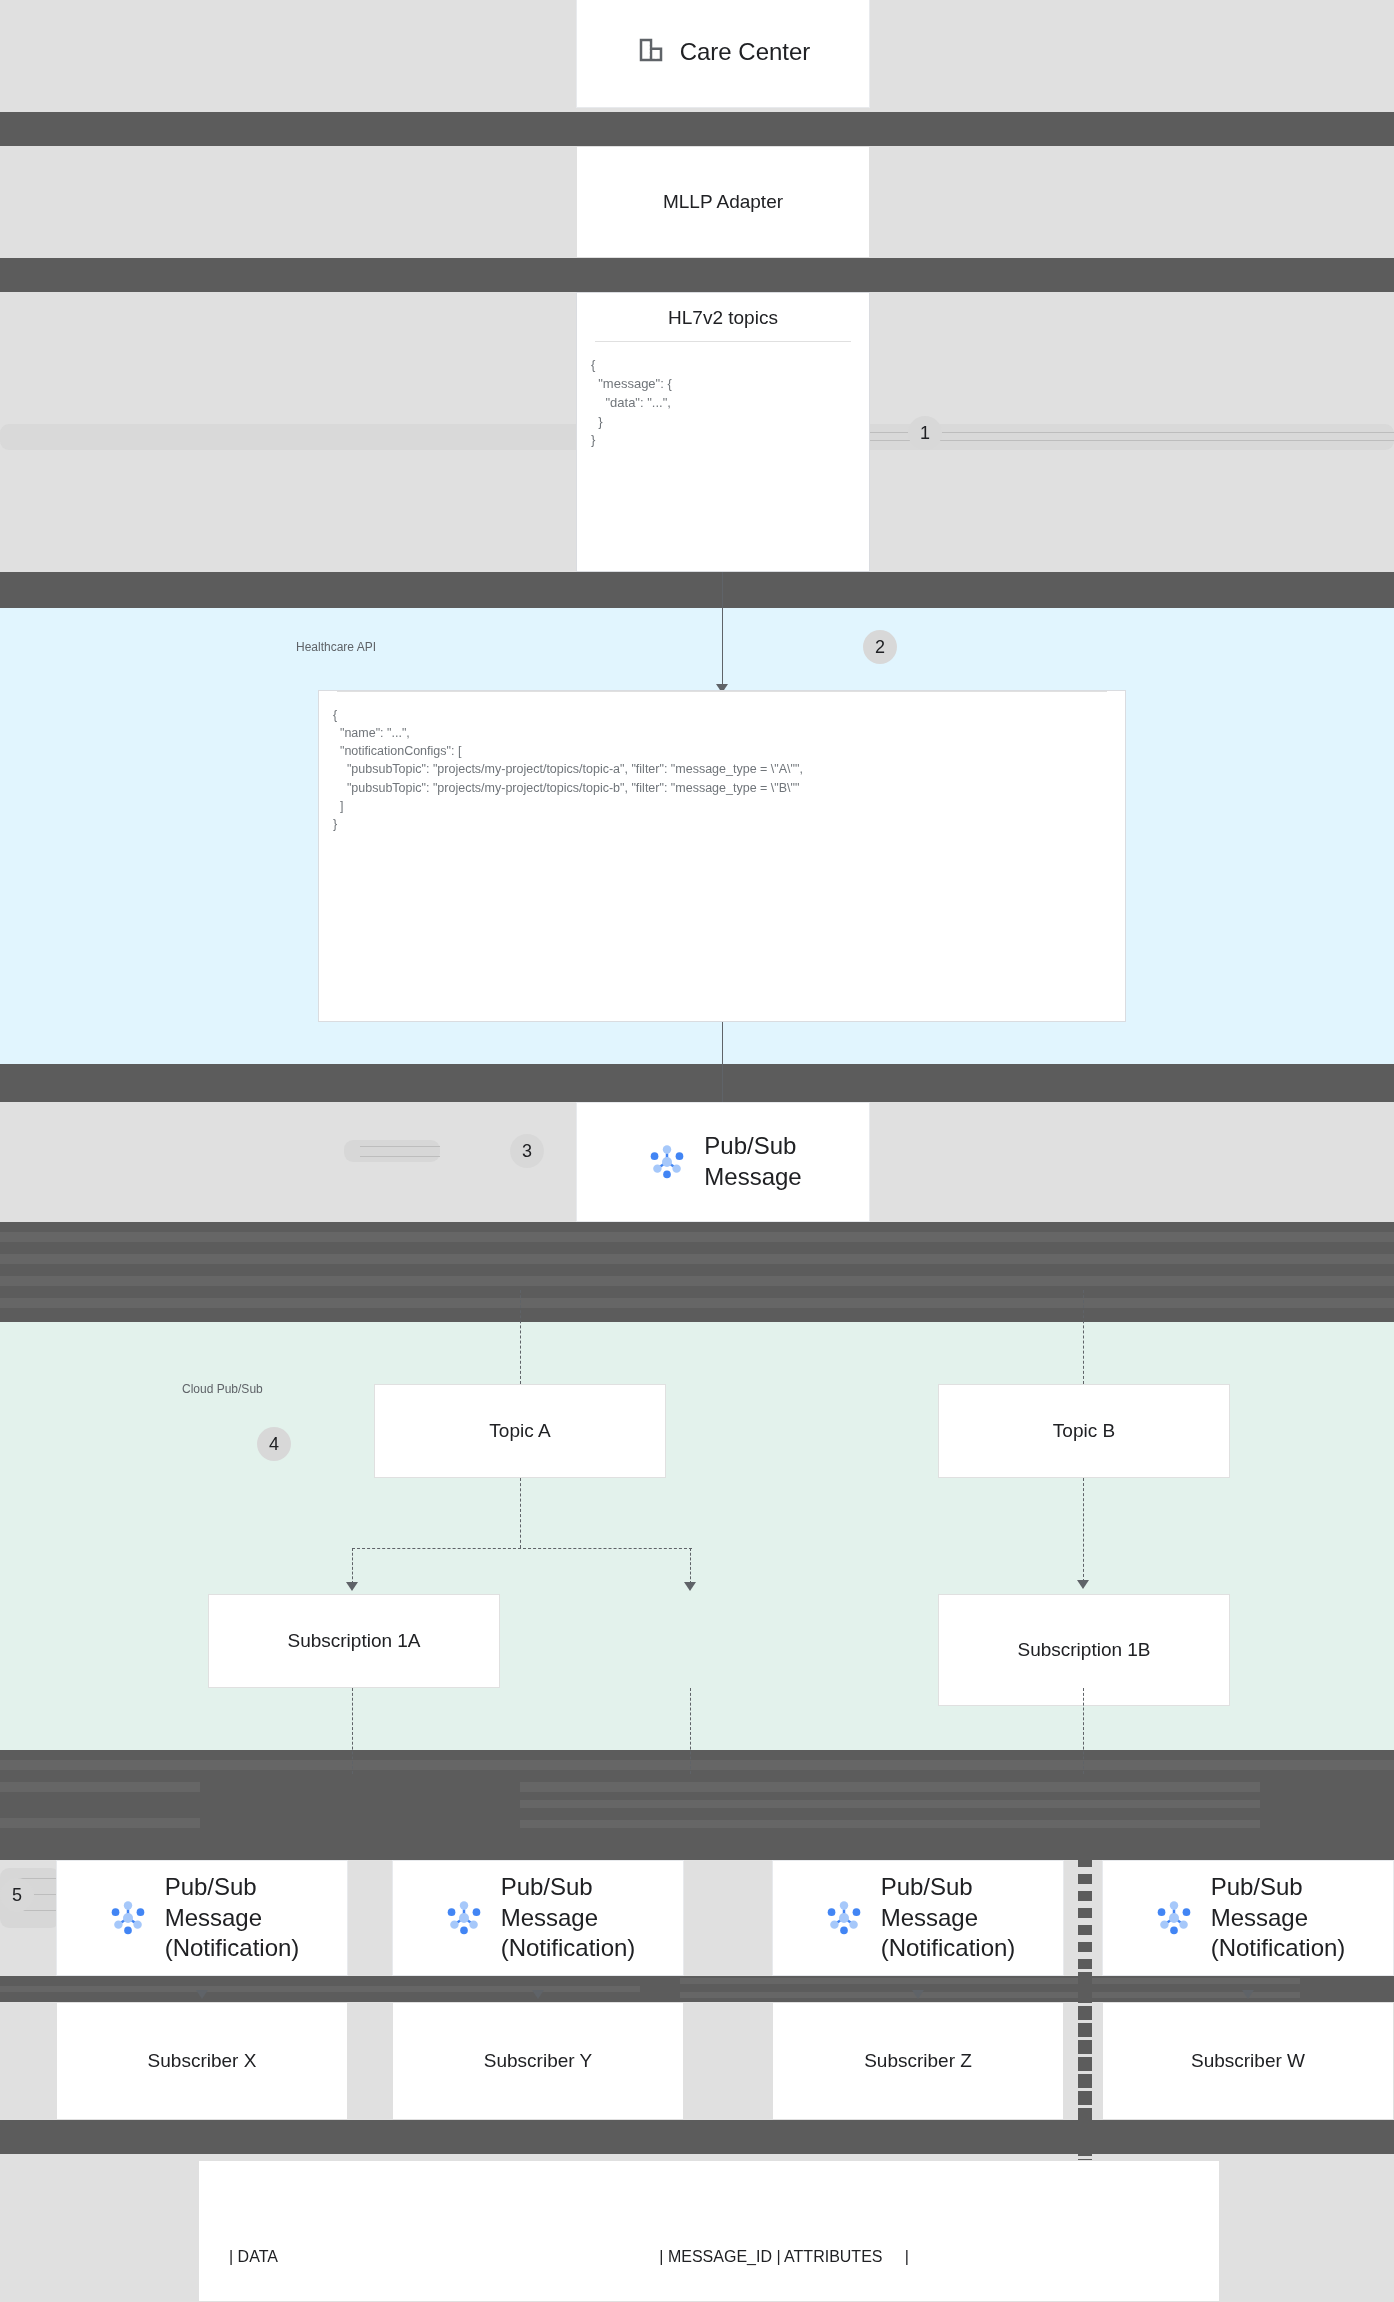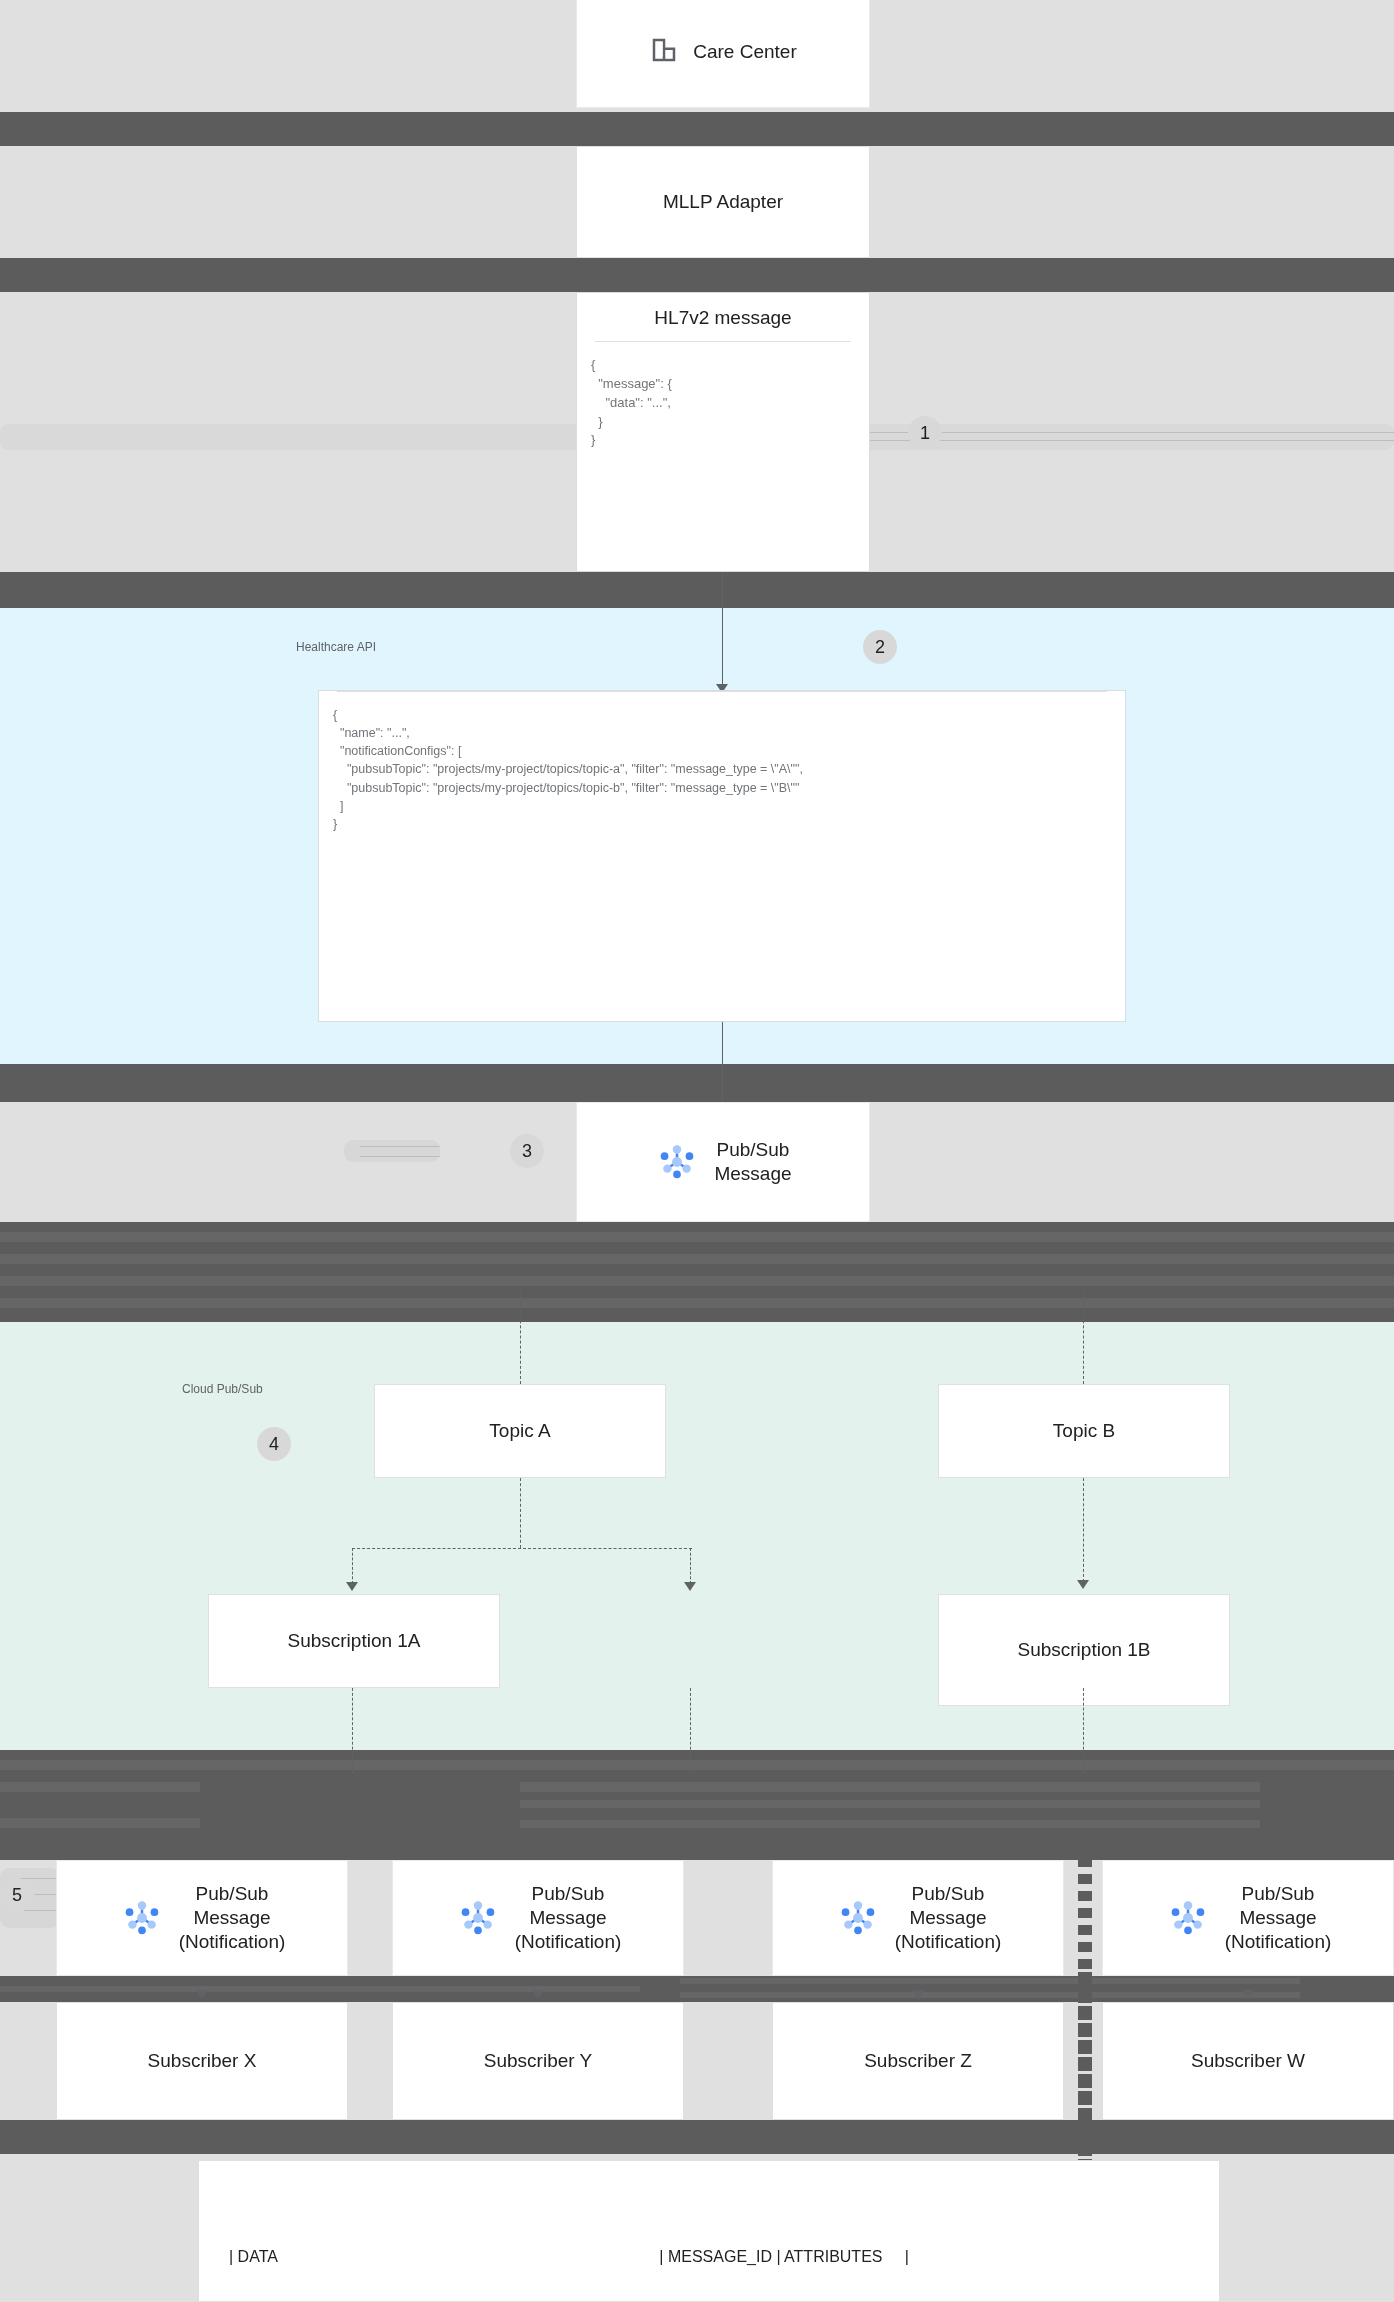--- a/index.html
+++ b/index.html
@@ -49,7 +49,7 @@
     position:absolute;background:#ffffff;border:1px solid #e8eaed;box-sizing:border-box;
     display:flex;align-items:center;justify-content:center;gap:14px;padding:0 10px;
   }
-  .iconnode .lbl{font-size:19px;line-height:1.28;color:#202124;text-align:center;}
+  .iconnode .lbl{font-size:24px;line-height:1.28;color:#202124;text-align:left;}
 
   
   .zonelabel{position:absolute;font-size:12px;color:#5f6368;}

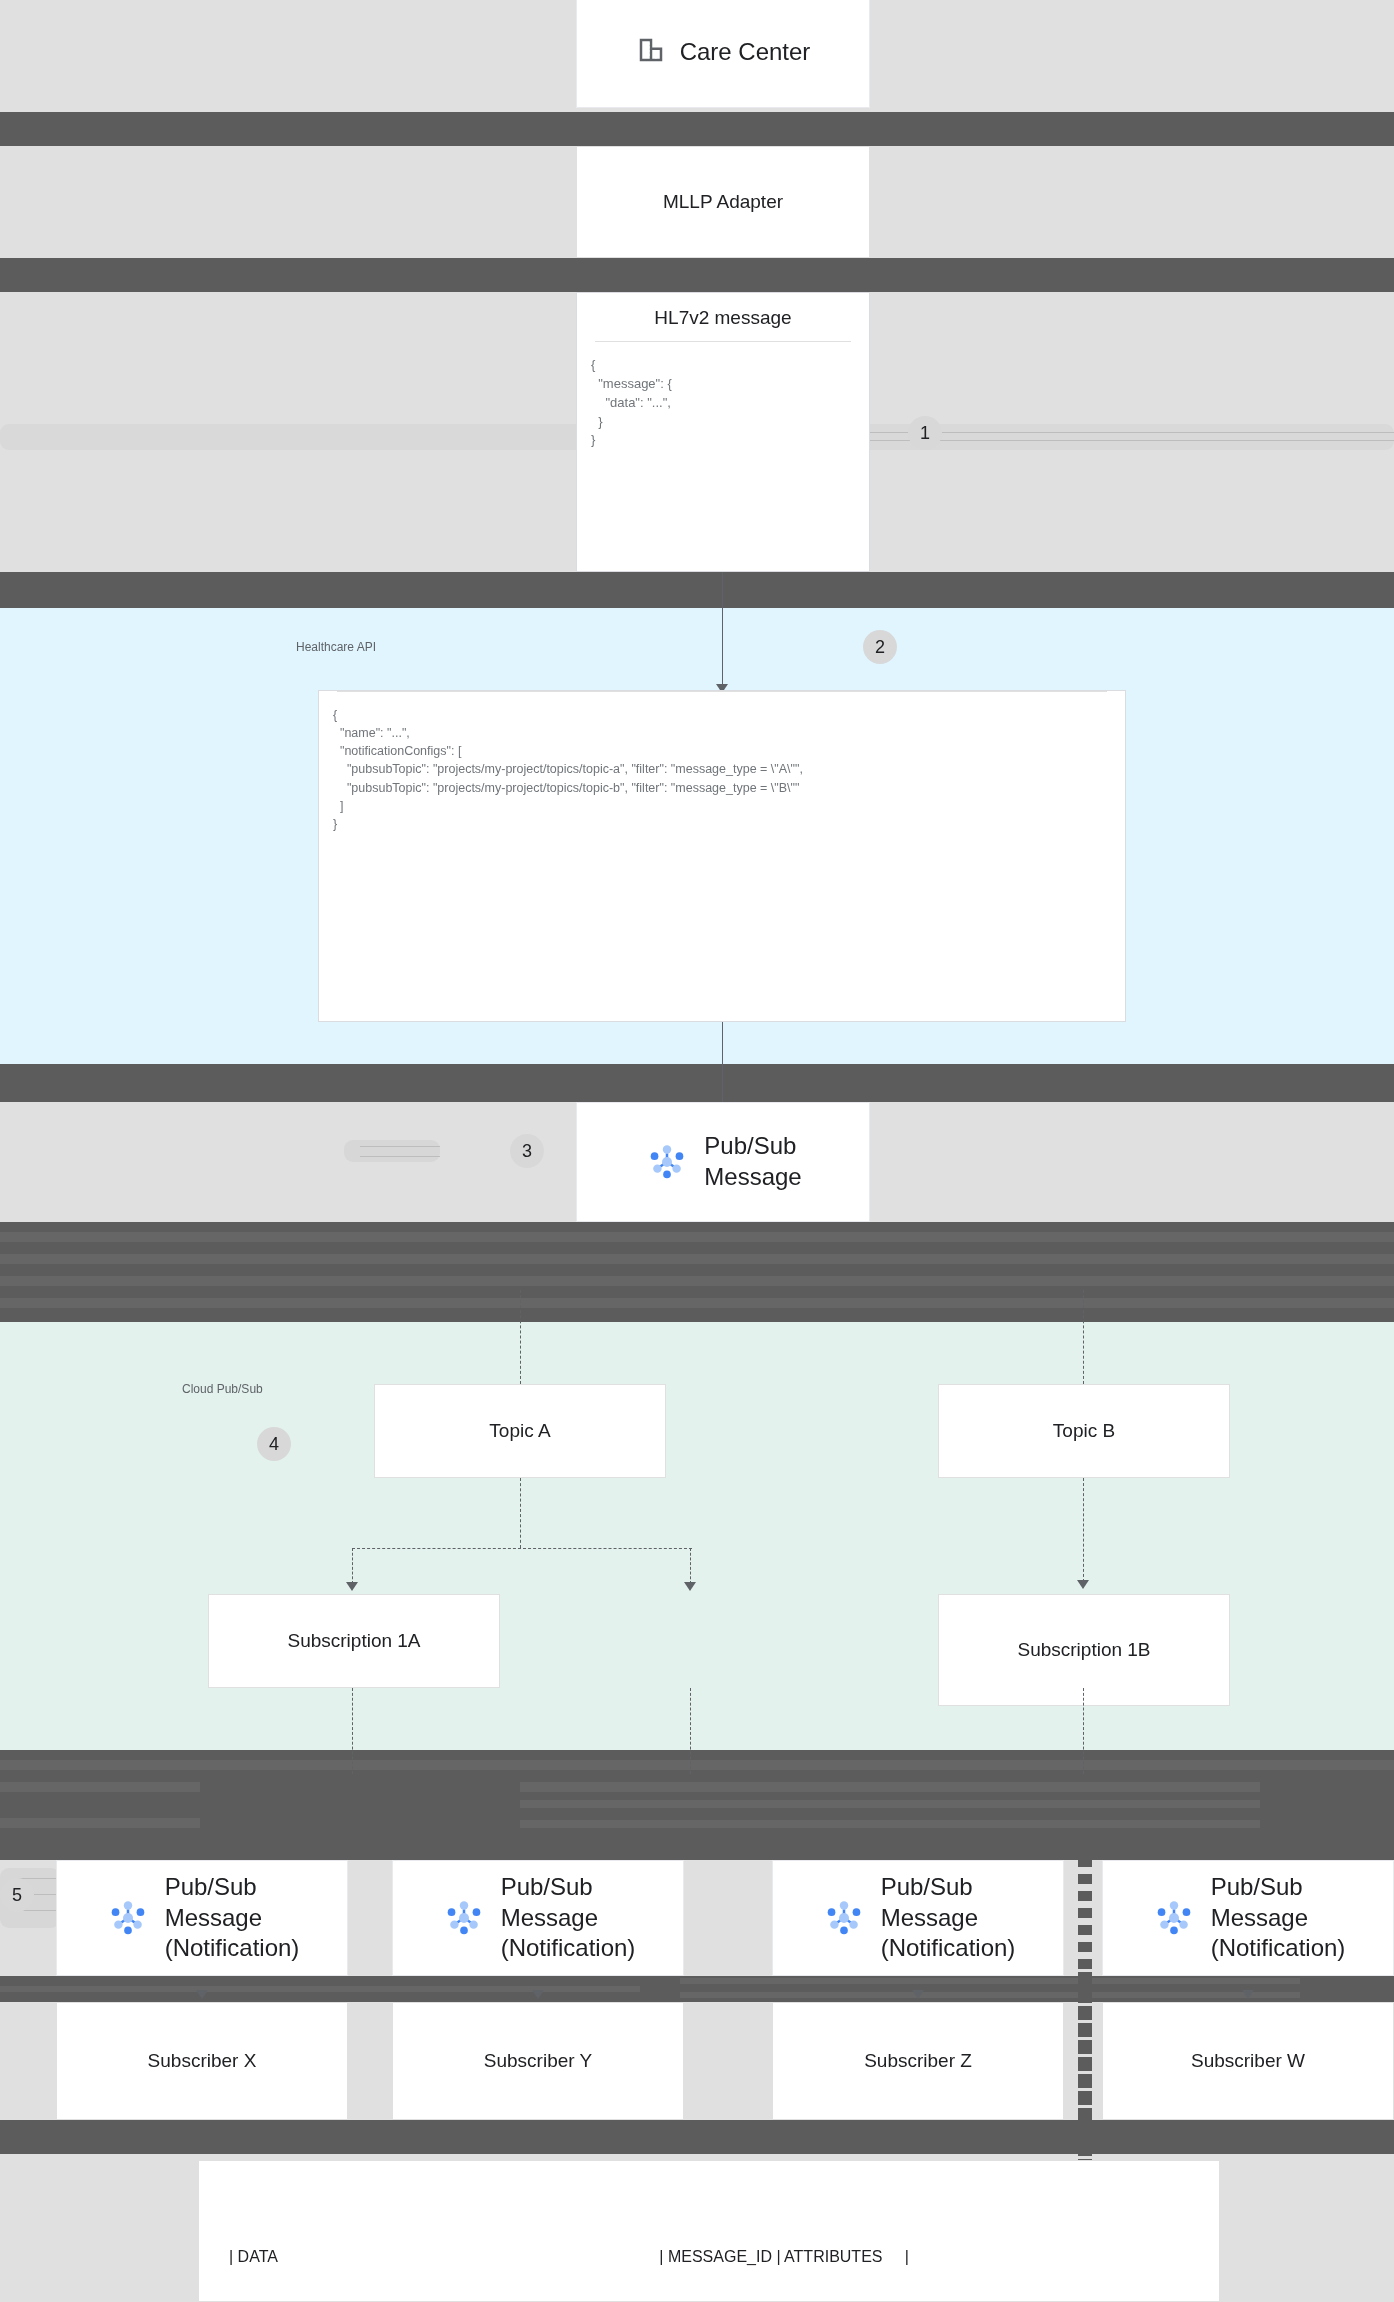--- a/index.html
+++ b/index.html
@@ -218,7 +218,7 @@
     </div>
 
     <div class="card" style="left:576px;top:292px;width:294px;height:280px;">
-      <div class="card-head">HL7v2 message</div>
+      <div class="card-head">HL7v2 topics</div>
       <div class="card-rule"></div>
       <div class="card-body">{
   "message": {

